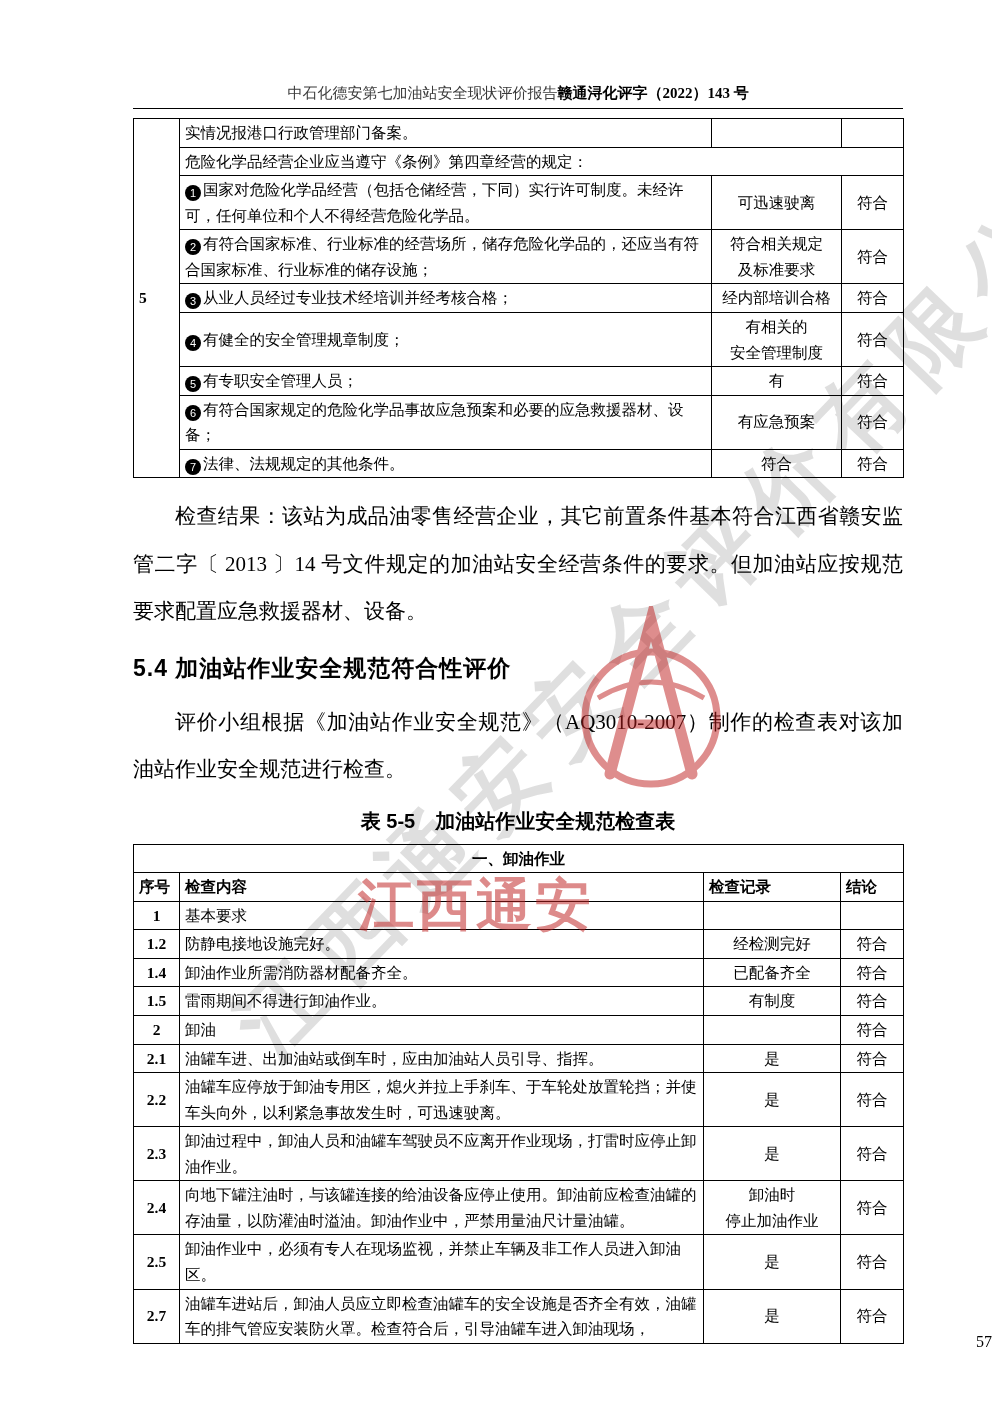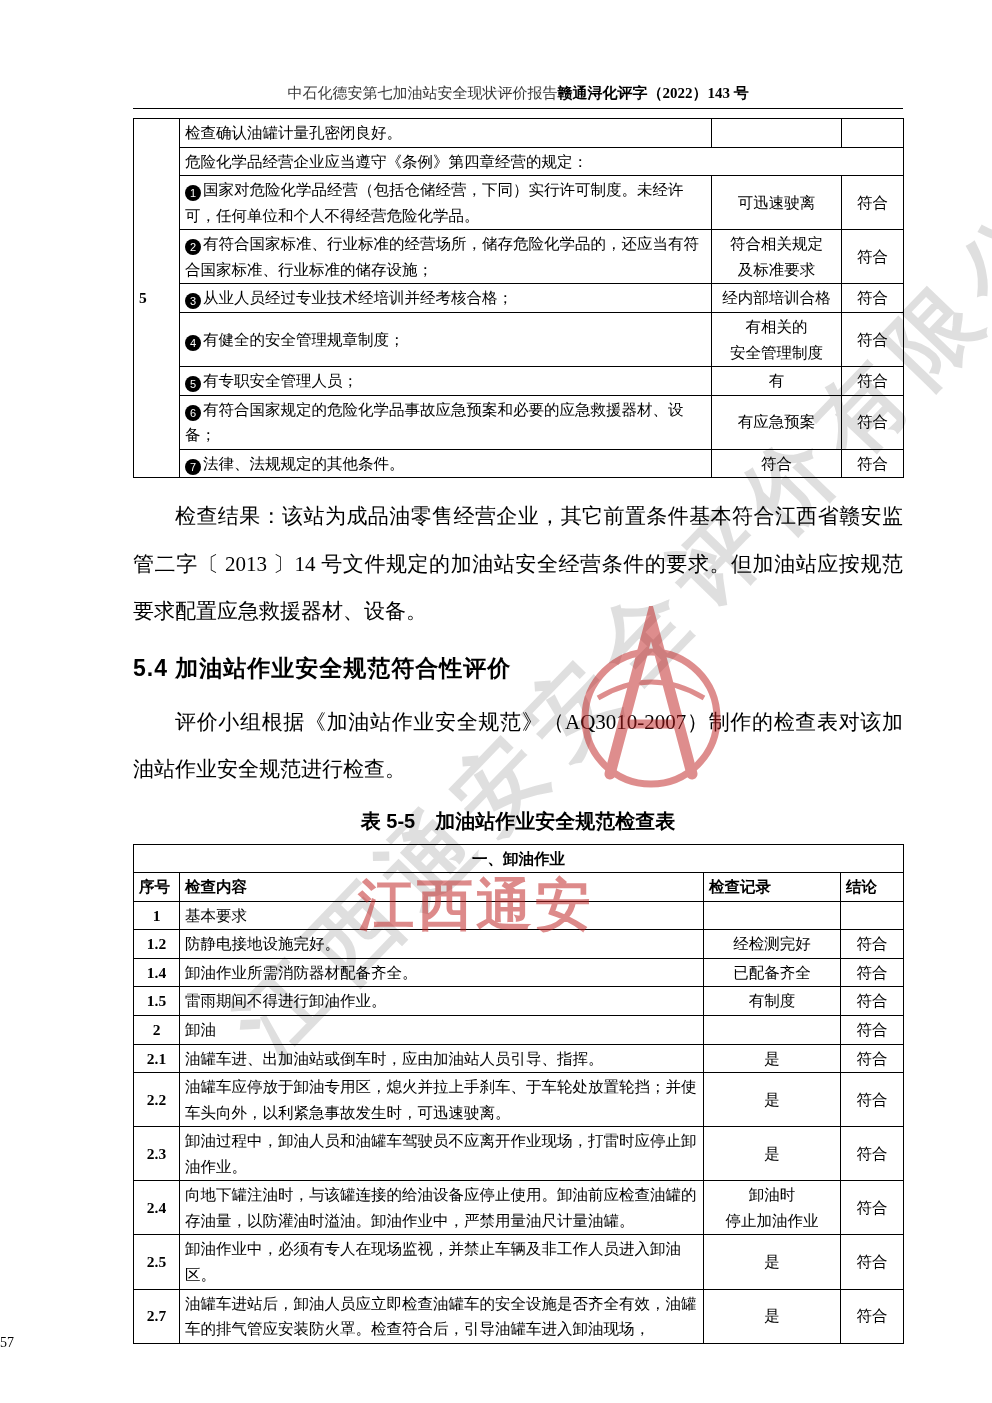--- a/index.html
+++ b/index.html
@@ -81,7 +81,7 @@
       <tbody>
           <tr>
         <td class="cc bold" rowspan="9">5</td>
-        <td>检查确认油罐计量孔密闭良好。</td>
+        <td>实情况报港口行政管理部门备案。</td>
         <td class="c-record"></td>
         <td class="c-result"></td>
       </tr>

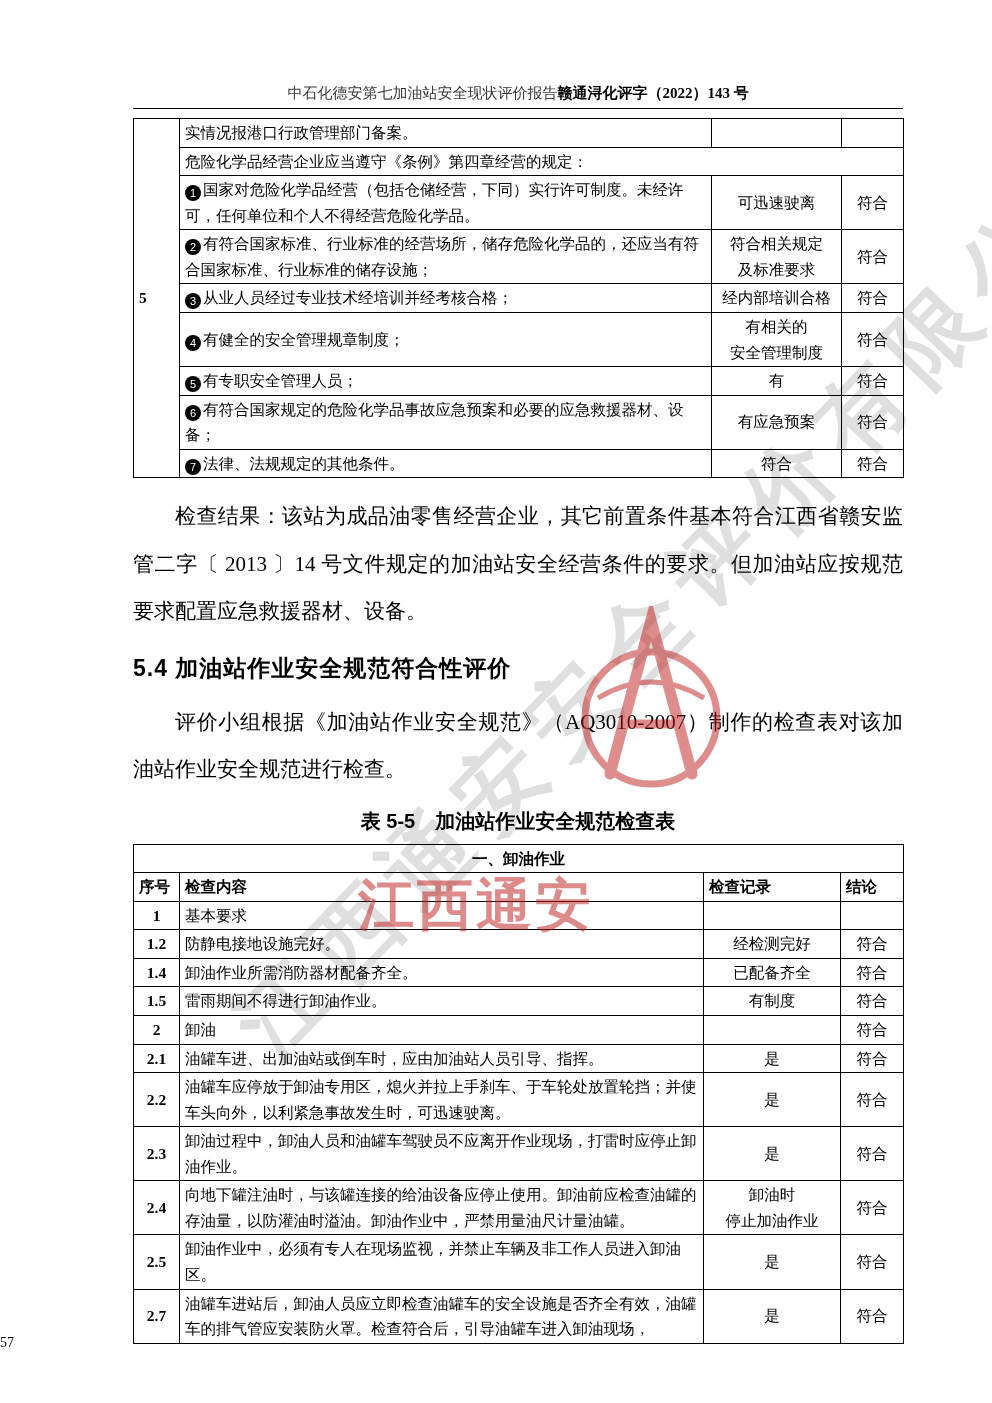--- a/index.html
+++ b/index.html
@@ -55,7 +55,7 @@
   .t2 .cols-row td { font-weight:bold; }
   .t2 .c-no { text-align:center; font-weight:bold; }
   .footer { position:absolute; left:0; bottom:52px; width:100%;
-            text-align:left; font-size:14px; z-index:1; }
+            text-align:right; font-size:16px; z-index:1; }
 </style>
 </head>
 <body>

